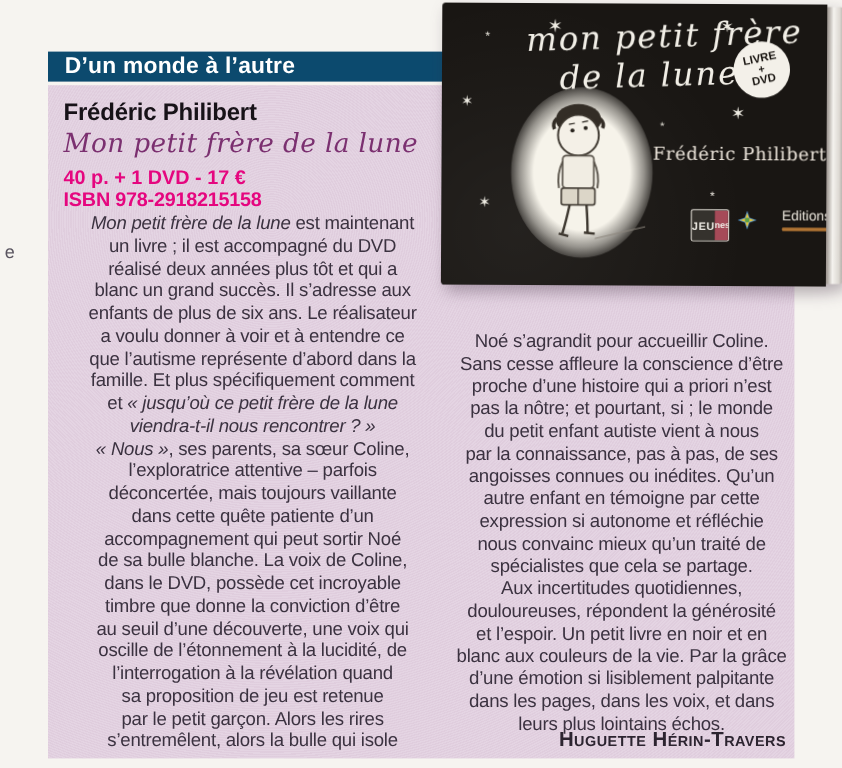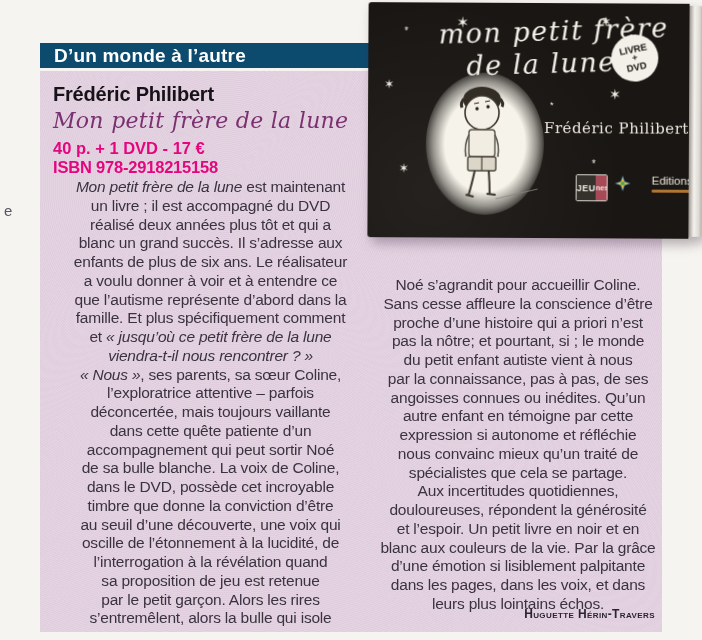--- a/index.html
+++ b/index.html
@@ -53,7 +53,7 @@
   .col-right{left:328px; top:180px; width:300px;margin-top:25px;}
   .signature{
     position:absolute; right:7px; top:536px;
-    font-variant:small-caps; font-weight:bold; font-size:12px;
+    font-variant:small-caps; font-weight:bold; font-size:17px;
     color:#2c2430; letter-spacing:0.4px;
   }
   

